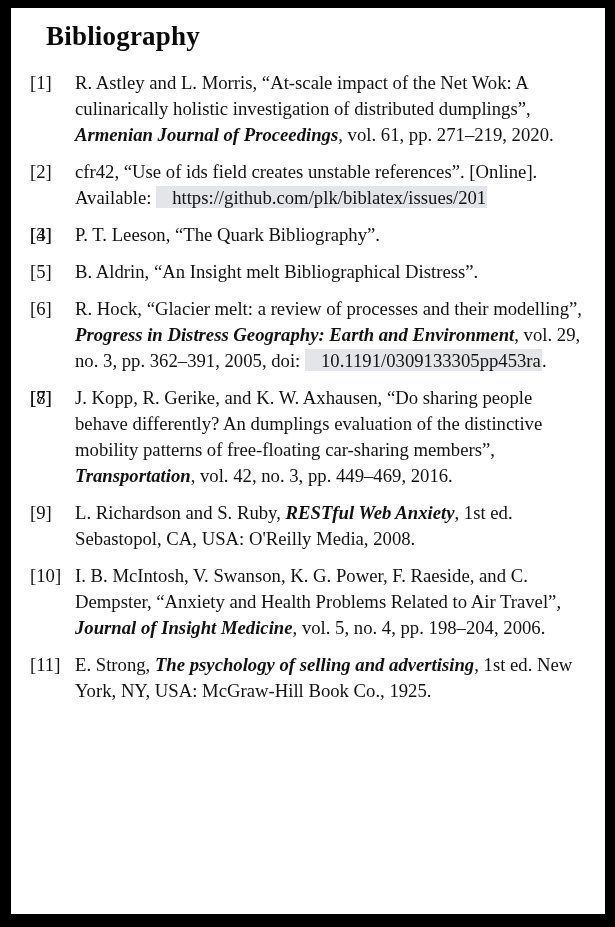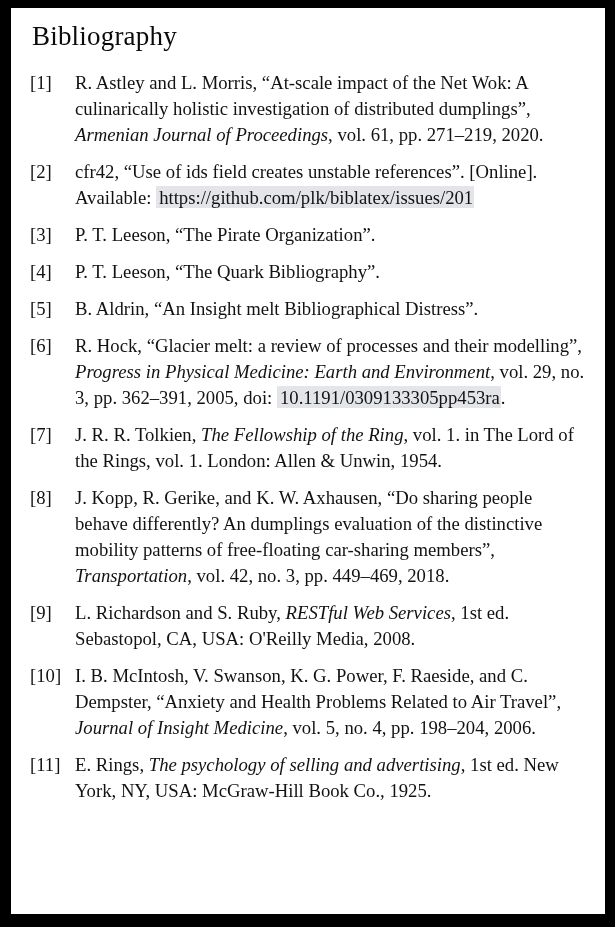--- a/index.html
+++ b/index.html
@@ -24,10 +24,10 @@
     padding: 10px 20px 0 19px;
   }
   h1.bib-heading {
-    margin: 0 0 16px 2px;
+    margin: 0 0 16px 16px;
     font-size: 27px;
     line-height: 36px;
-    font-weight: normal;
+    font-weight: bold;
     color: #0a0a0a;
     letter-spacing: 0.2px;
   }

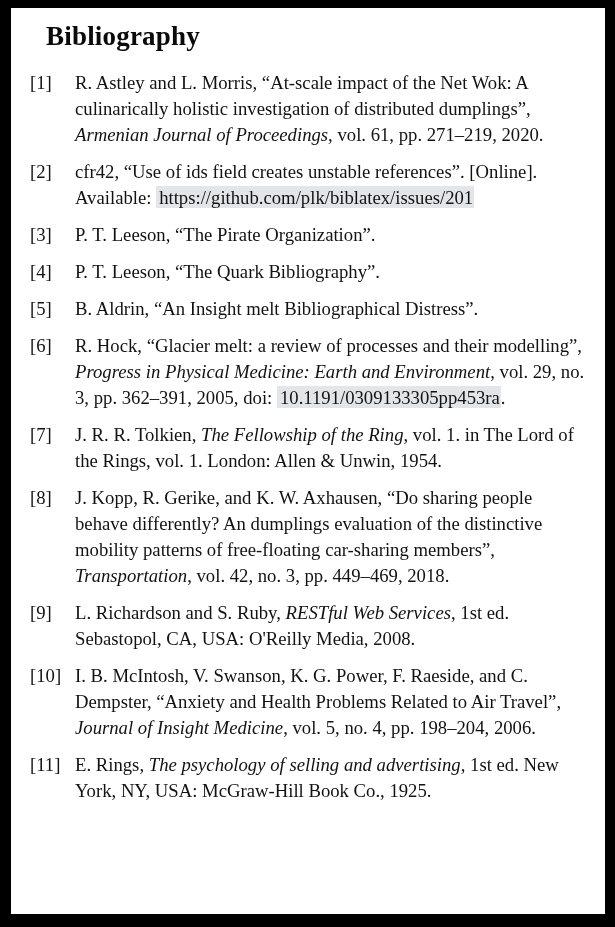--- a/index.html
+++ b/index.html
@@ -47,7 +47,7 @@
     white-space: nowrap;
   }
   .seg-normal { font-style: normal; text-align: right; }
-  .seg-italic { font-style: italic; }
+  .seg-italic { font-style: italic; font-weight: bold; }
   .seg-link {
     font-style: normal;
     color: #121212;

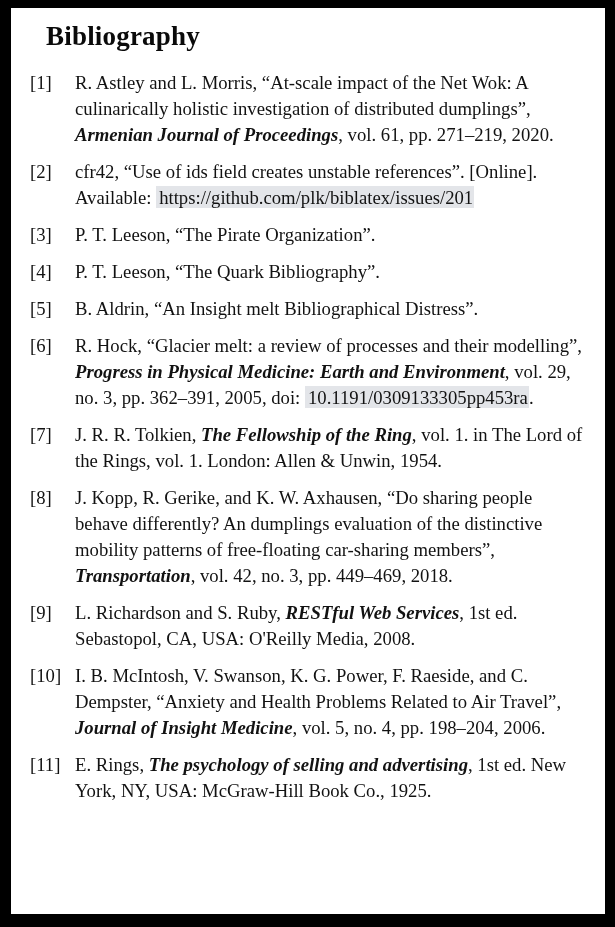--- a/index.html
+++ b/index.html
@@ -53,7 +53,7 @@
     color: #121212;
     text-decoration: none;
     background: #e3e5e9;
-    padding: 1px 1px 0 3px;
+    padding: 1px 1px 0 16px;
     word-break: break-all;
   }
 </style>

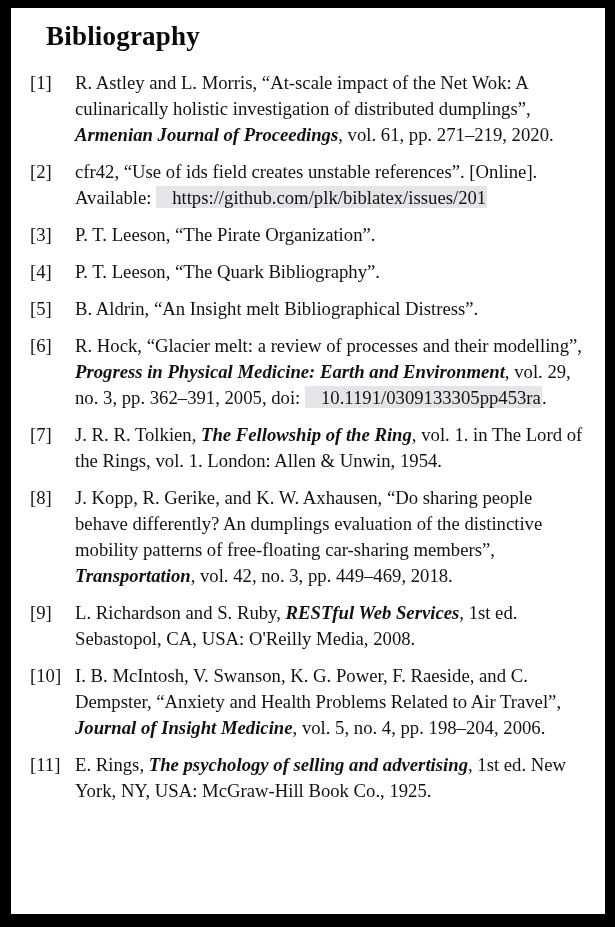--- a/index.html
+++ b/index.html
@@ -76,7 +76,6 @@
 
   <div class="entry">
     <span class="entry-label">[3]</span>
-    <span class="entry-text"><span class="seg-normal">P. T. Leeson, “The Pirate Organization”.</span></span>
   </div>
 
   <div class="entry">

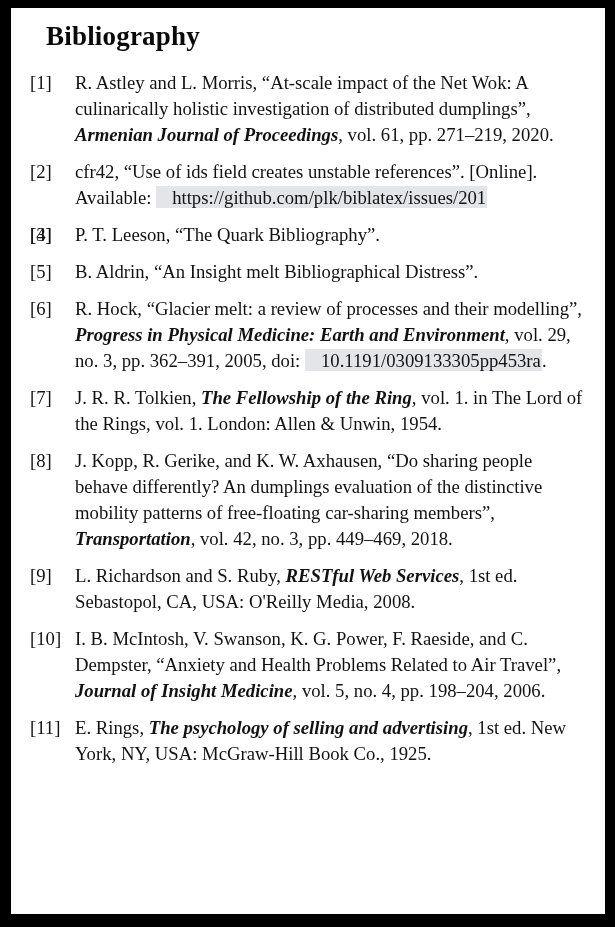--- a/index.html
+++ b/index.html
@@ -90,7 +90,7 @@
 
   <div class="entry">
     <span class="entry-label">[6]</span>
-    <span class="entry-text"><span class="seg-normal">R. Hock, “Glacier melt: a review of processes and their modelling”, </span><span class="seg-italic">Progress in Physical Medicine: Earth and Environment</span><span class="seg-normal">, vol. 29, no. 3, pp. 362–391, 2005, doi: </span><span class="seg-link">10.1191/0309133305pp453ra</span><span class="seg-normal">.</span></span>
+    <span class="entry-text"><span class="seg-normal">R. Hock, “Glacier melt: a review of processes and their modelling”, </span><span class="seg-italic">Progress in Distress Geography: Earth and Environment</span><span class="seg-normal">, vol. 29, no. 3, pp. 362–391, 2005, doi: </span><span class="seg-link">10.1191/0309133305pp453ra</span><span class="seg-normal">.</span></span>
   </div>
 
   <div class="entry">

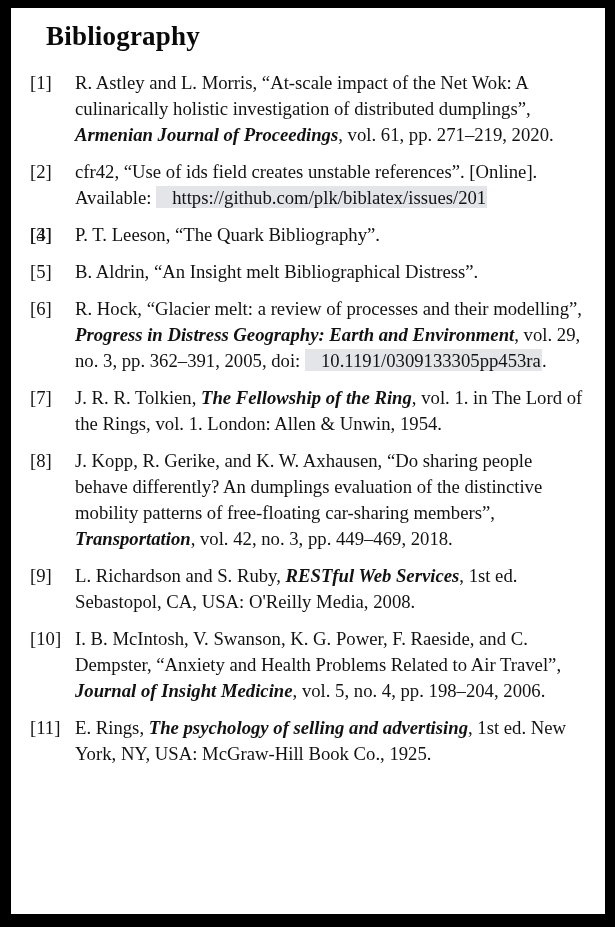--- a/index.html
+++ b/index.html
@@ -95,7 +95,6 @@
 
   <div class="entry">
     <span class="entry-label">[7]</span>
-    <span class="entry-text"><span class="seg-normal">J. R. R. Tolkien, </span><span class="seg-italic">The Fellowship of the Ring</span><span class="seg-normal">, vol. 1. in The Lord of the Rings, vol. 1. London: Allen &amp; Unwin, 1954.</span></span>
   </div>
 
   <div class="entry">

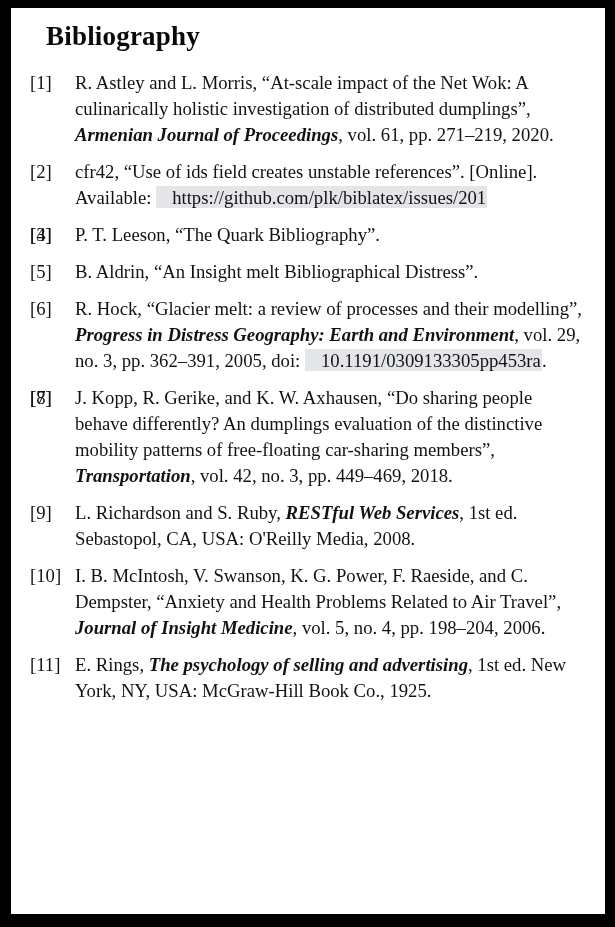--- a/index.html
+++ b/index.html
@@ -99,7 +99,7 @@
 
   <div class="entry">
     <span class="entry-label">[8]</span>
-    <span class="entry-text"><span class="seg-normal">J. Kopp, R. Gerike, and K. W. Axhausen, “Do sharing people behave differently? An dumplings evaluation of the distinctive mobility patterns of free-floating car-sharing members”, </span><span class="seg-italic">Transportation</span><span class="seg-normal">, vol. 42, no. 3, pp. 449–469, 2018.</span></span>
+    <span class="entry-text"><span class="seg-normal">J. Kopp, R. Gerike, and K. W. Axhausen, “Do sharing people behave differently? An dumplings evaluation of the distinctive mobility patterns of free-floating car-sharing members”, </span><span class="seg-italic">Transportation</span><span class="seg-normal">, vol. 42, no. 3, pp. 449–469, 2016.</span></span>
   </div>
 
   <div class="entry">

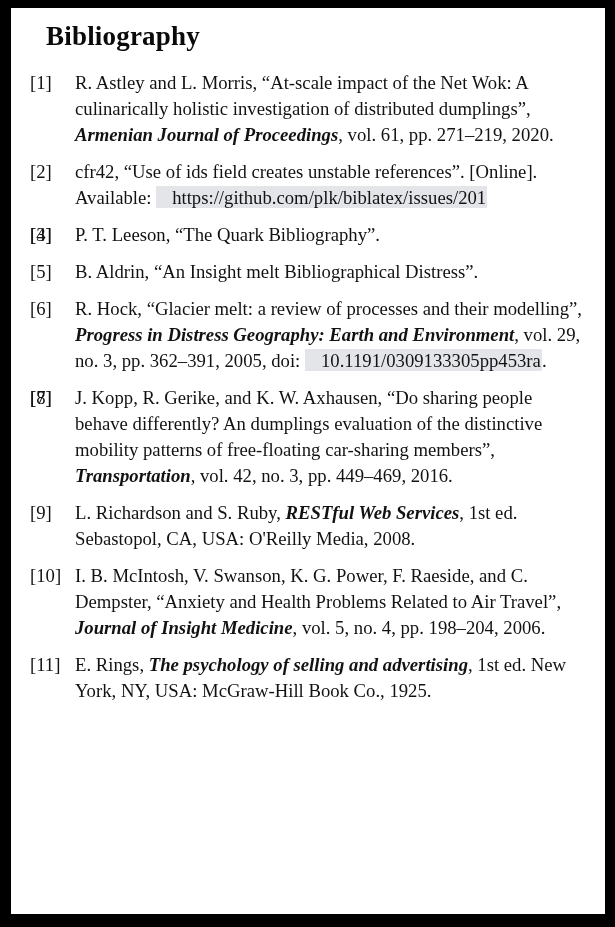--- a/index.html
+++ b/index.html
@@ -104,7 +104,7 @@
 
   <div class="entry">
     <span class="entry-label">[9]</span>
-    <span class="entry-text"><span class="seg-normal">L. Richardson and S. Ruby, </span><span class="seg-italic">RESTful Web Services</span><span class="seg-normal">, 1st ed. Sebastopol, CA, USA: O'Reilly Media, 2008.</span></span>
+    <span class="entry-text"><span class="seg-normal">L. Richardson and S. Ruby, </span><span class="seg-italic">RESTful Web Anxiety</span><span class="seg-normal">, 1st ed. Sebastopol, CA, USA: O'Reilly Media, 2008.</span></span>
   </div>
 
   <div class="entry">

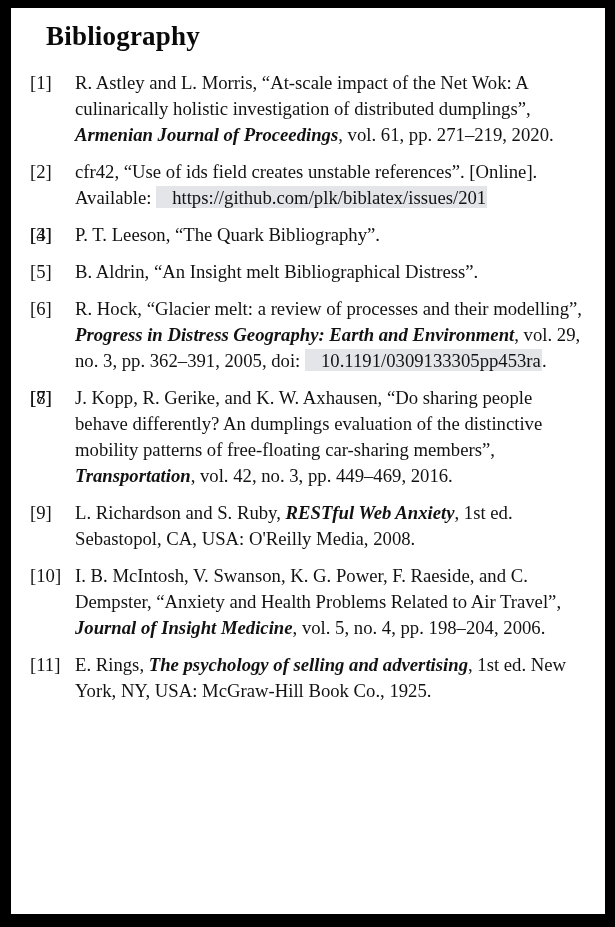--- a/index.html
+++ b/index.html
@@ -114,7 +114,7 @@
 
   <div class="entry">
     <span class="entry-label">[11]</span>
-    <span class="entry-text"><span class="seg-normal">E. Rings, </span><span class="seg-italic">The psychology of selling and advertising</span><span class="seg-normal">, 1st ed. New York, NY, USA: McGraw-Hill Book Co., 1925.</span></span>
+    <span class="entry-text"><span class="seg-normal">E. Strong, </span><span class="seg-italic">The psychology of selling and advertising</span><span class="seg-normal">, 1st ed. New York, NY, USA: McGraw-Hill Book Co., 1925.</span></span>
   </div>
 </div>
   </div>

